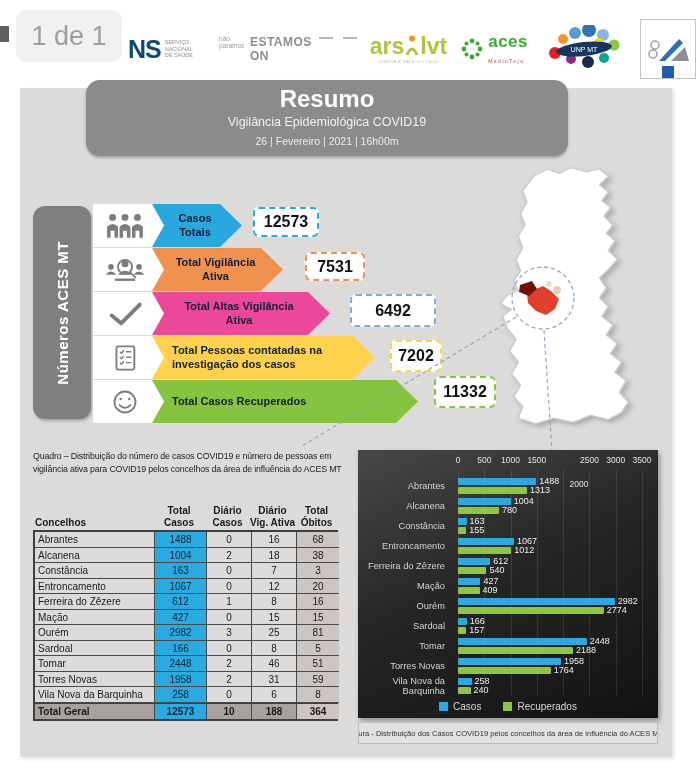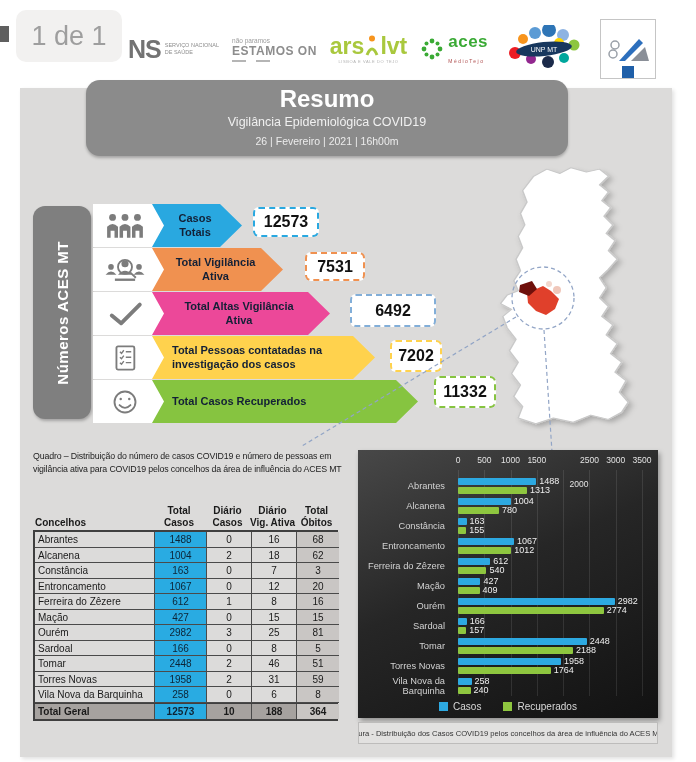--- a/index.html
+++ b/index.html
@@ -13,7 +13,7 @@
   
   #logos{position:absolute;left:128px;top:18px;height:62px;display:flex;align-items:center;gap:13px;}
   .logo{display:flex;align-items:center;}
-  .logo-sns .abbr{font-size:25px;font-weight:bold;color:#737373;letter-spacing:-1px;}
+  .logo-sns .abbr{font-size:25px;font-weight:bold;color:#0c4a6e;letter-spacing:-1px;}
   .logo-sns .stack{margin-left:4px;font-size:5.5px;color:#8d8d8d;line-height:1.2;}
   .logo-estamos{flex-direction:column;align-items:flex-start;}
   .logo-estamos .tag{font-size:6.5px;color:#9c9c9c;}

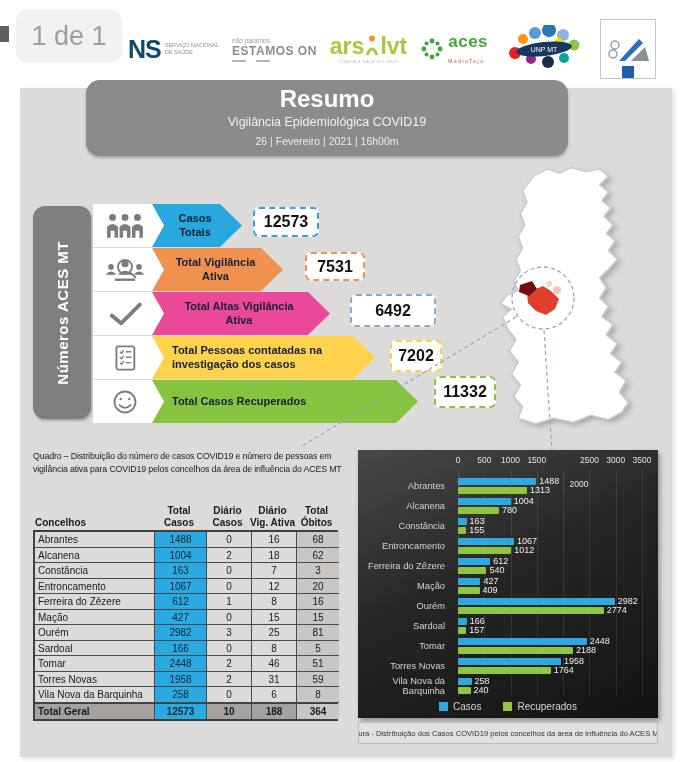--- a/index.html
+++ b/index.html
@@ -15,7 +15,7 @@
   .logo{display:flex;align-items:center;}
   .logo-sns .abbr{font-size:25px;font-weight:bold;color:#0c4a6e;letter-spacing:-1px;}
   .logo-sns .stack{margin-left:4px;font-size:5.5px;color:#8d8d8d;line-height:1.2;}
-  .logo-estamos{flex-direction:column;align-items:flex-start;}
+  .logo-estamos{align-items:flex-start;}
   .logo-estamos .tag{font-size:6.5px;color:#9c9c9c;}
   .logo-estamos .name{font-size:12px;font-weight:bold;color:#8d8d8d;letter-spacing:.5px;}
   .logo-estamos .dots{display:flex;gap:10px;margin-top:2px;}

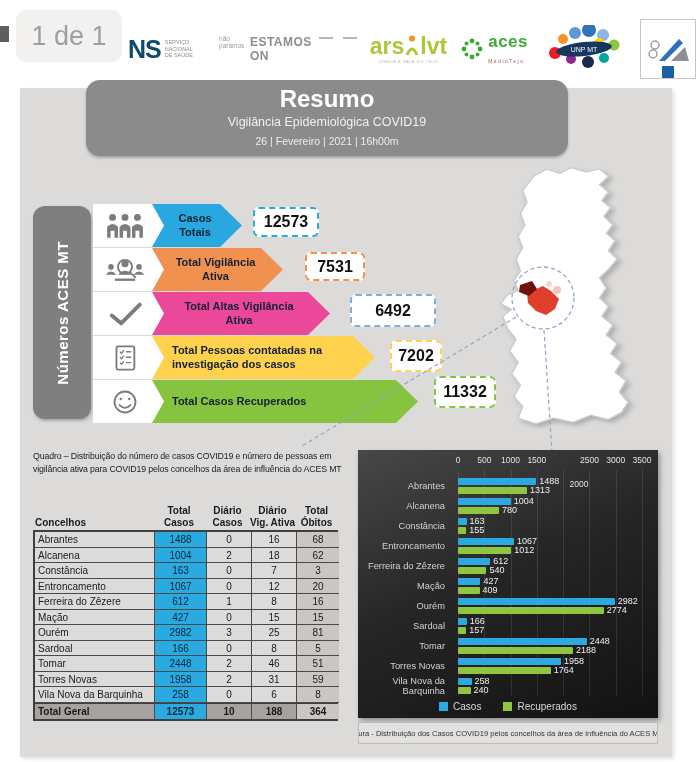--- a/index.html
+++ b/index.html
@@ -340,7 +340,7 @@
           <div class="c1 casos">1004</div>
           <div class="c2">2</div>
           <div class="c3">18</div>
-          <div class="c4 obitos">62</div>
+          <div class="c4 obitos">38</div>
         </div>
         <div class="t-row">
           <div class="c0">Constância</div>

